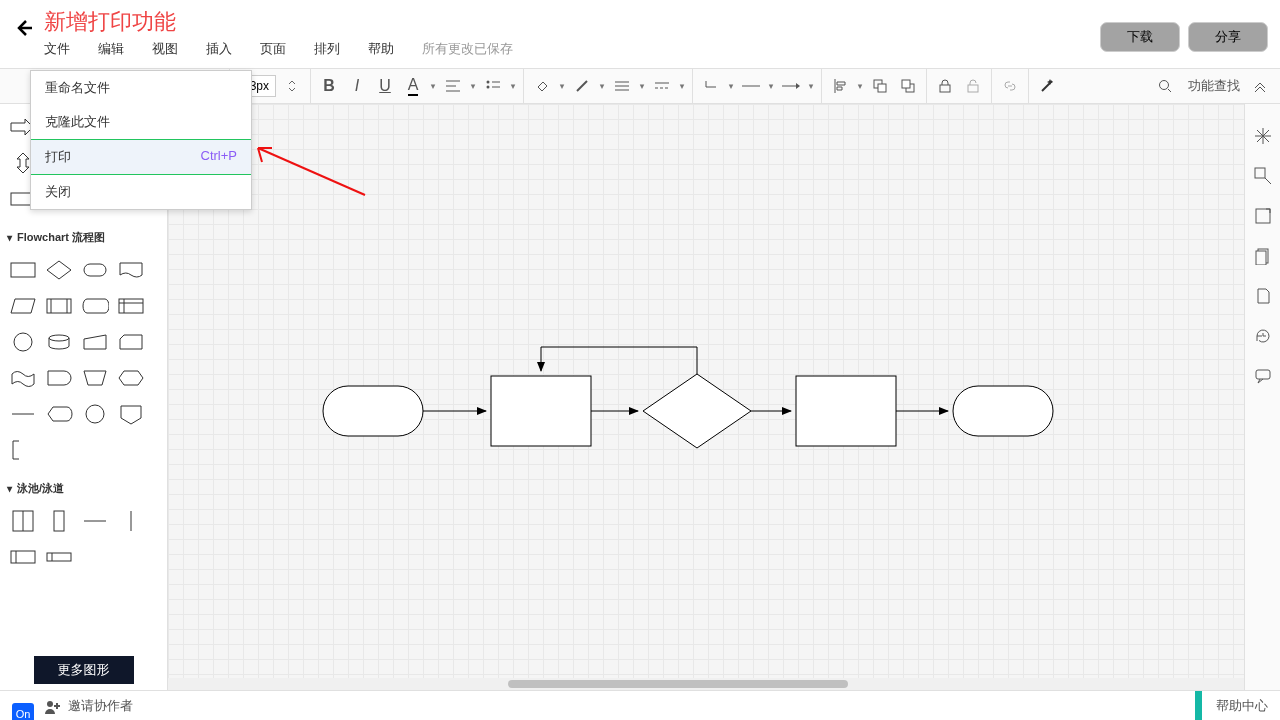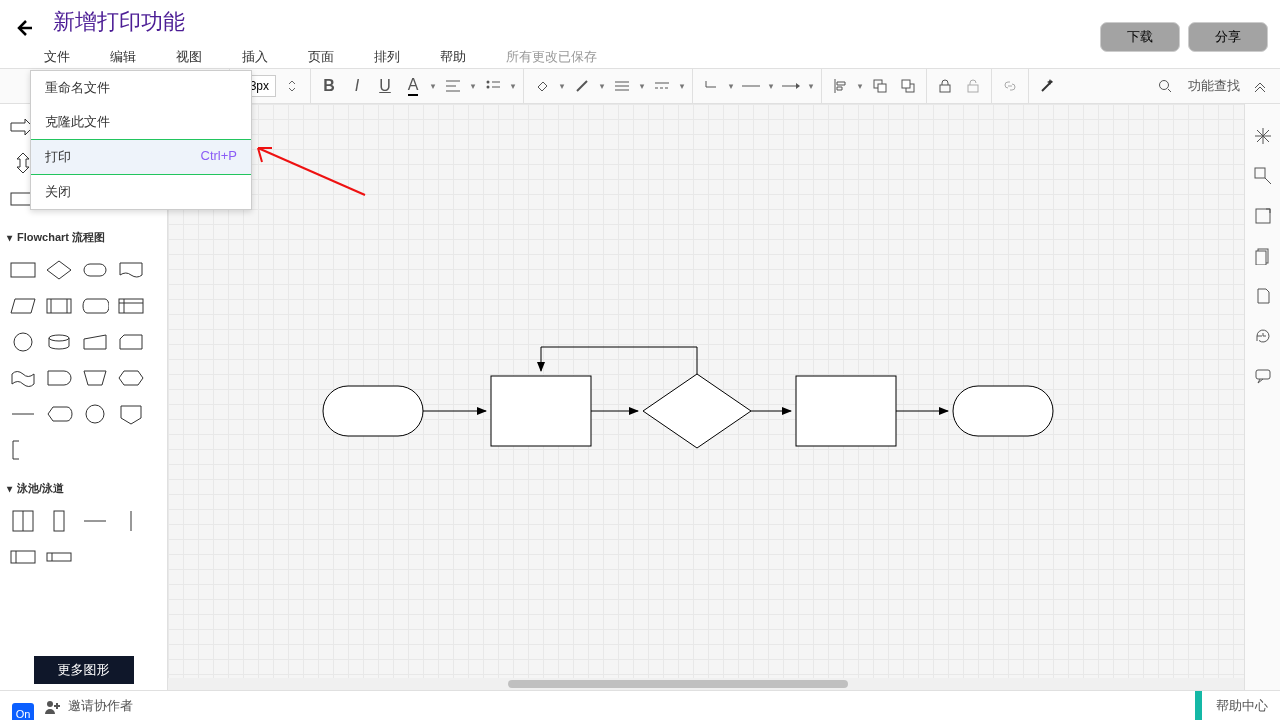--- a/index.html
+++ b/index.html
@@ -9,7 +9,7 @@
 .header { height: 68px; display: flex; align-items: flex-start; padding: 8px 12px 0 12px; position: relative; }
 .back-icon { width: 24px; height: 24px; margin-top: 8px; margin-right: 8px; cursor: pointer; }
 .title-area { flex: 1; }
-.doc-title { font-size: 22px; font-weight: 500; color: #4c1d95; line-height: 28px; margin-left: 9px; }
+.doc-title { font-size: 22px; font-weight: 500; color: #ef4444; line-height: 28px; }
 .menubar { display: flex; gap: 16px; margin-top: 8px; }
 .menu-item { padding: 4px 12px; font-size: 13px; color: #333; cursor: pointer; }
 .menu-item:first-child { padding-left: 0; }

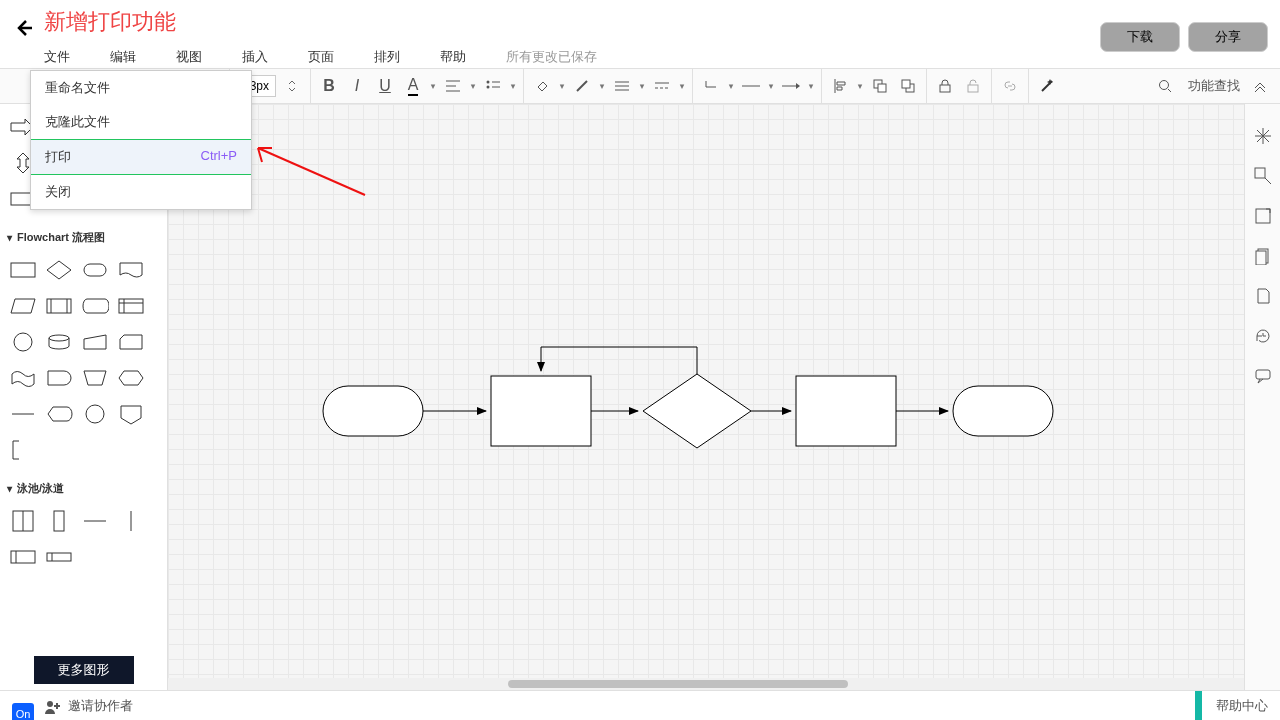--- a/index.html
+++ b/index.html
@@ -10,7 +10,7 @@
 .back-icon { width: 24px; height: 24px; margin-top: 8px; margin-right: 8px; cursor: pointer; }
 .title-area { flex: 1; }
 .doc-title { font-size: 22px; font-weight: 500; color: #ef4444; line-height: 28px; }
-.menubar { display: flex; gap: 16px; margin-top: 8px; }
+.menubar { display: flex; gap: 4px; margin-top: 0; }
 .menu-item { padding: 4px 12px; font-size: 13px; color: #333; cursor: pointer; }
 .menu-item:first-child { padding-left: 0; }
 .save-status { font-size: 13px; color: #999; padding: 4px 12px; }

